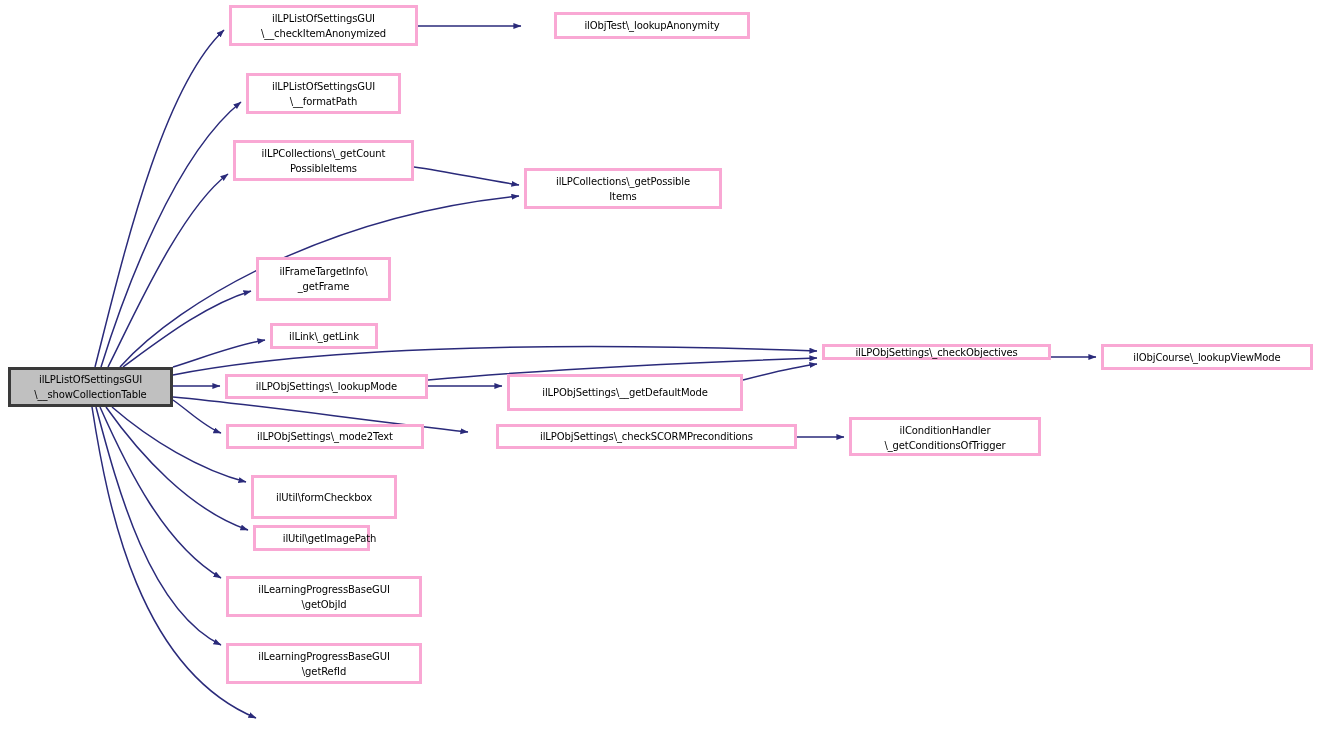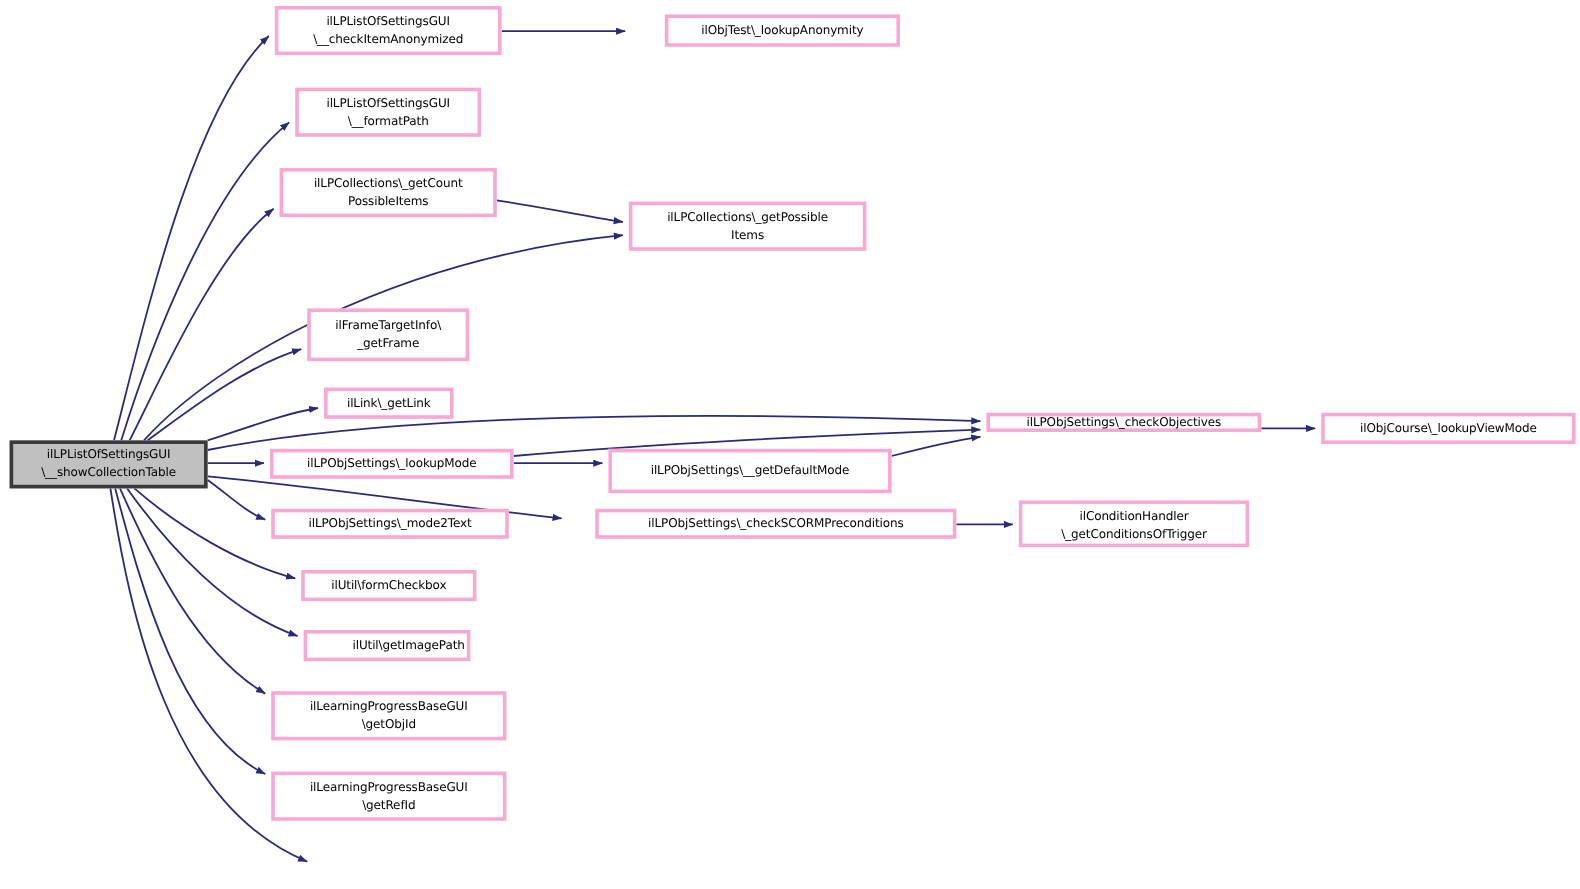--- a/index.html
+++ b/index.html
@@ -109,7 +109,7 @@
       <div class="node" style="left: 452px; top: 424px; width: 301px; height: 25px; margin-left: 44px;"><span class="node-label">ilLPObjSettings\_checkSCORMPreconditions</span></div>
       <div class="node" style="left: 849px; top: 417px; width: 192px; height: 39px; align-items: flex-end;"><span class="node-label">ilConditionHandler
 \_getConditionsOfTrigger</span></div>
-      <div class="node" style="left: 251px; top: 475px; width: 146px; height: 26px;"><span class="node-label">ilUtil\formCheckbox</span></div>
+      <div class="node" style="left: 251px; top: 475px; width: 146px; height: 44px;"><span class="node-label">ilUtil\formCheckbox</span></div>
       <div class="node" style="left: 253px; top: 525px; width: 139px; height: 26px; padding-left: 36px;"><span class="node-label">ilUtil\getImagePath</span></div>
       <div class="node" style="left: 226px; top: 576px; width: 196px; height: 41px;"><span class="node-label">ilLearningProgressBaseGUI
 \getObjId</span></div>

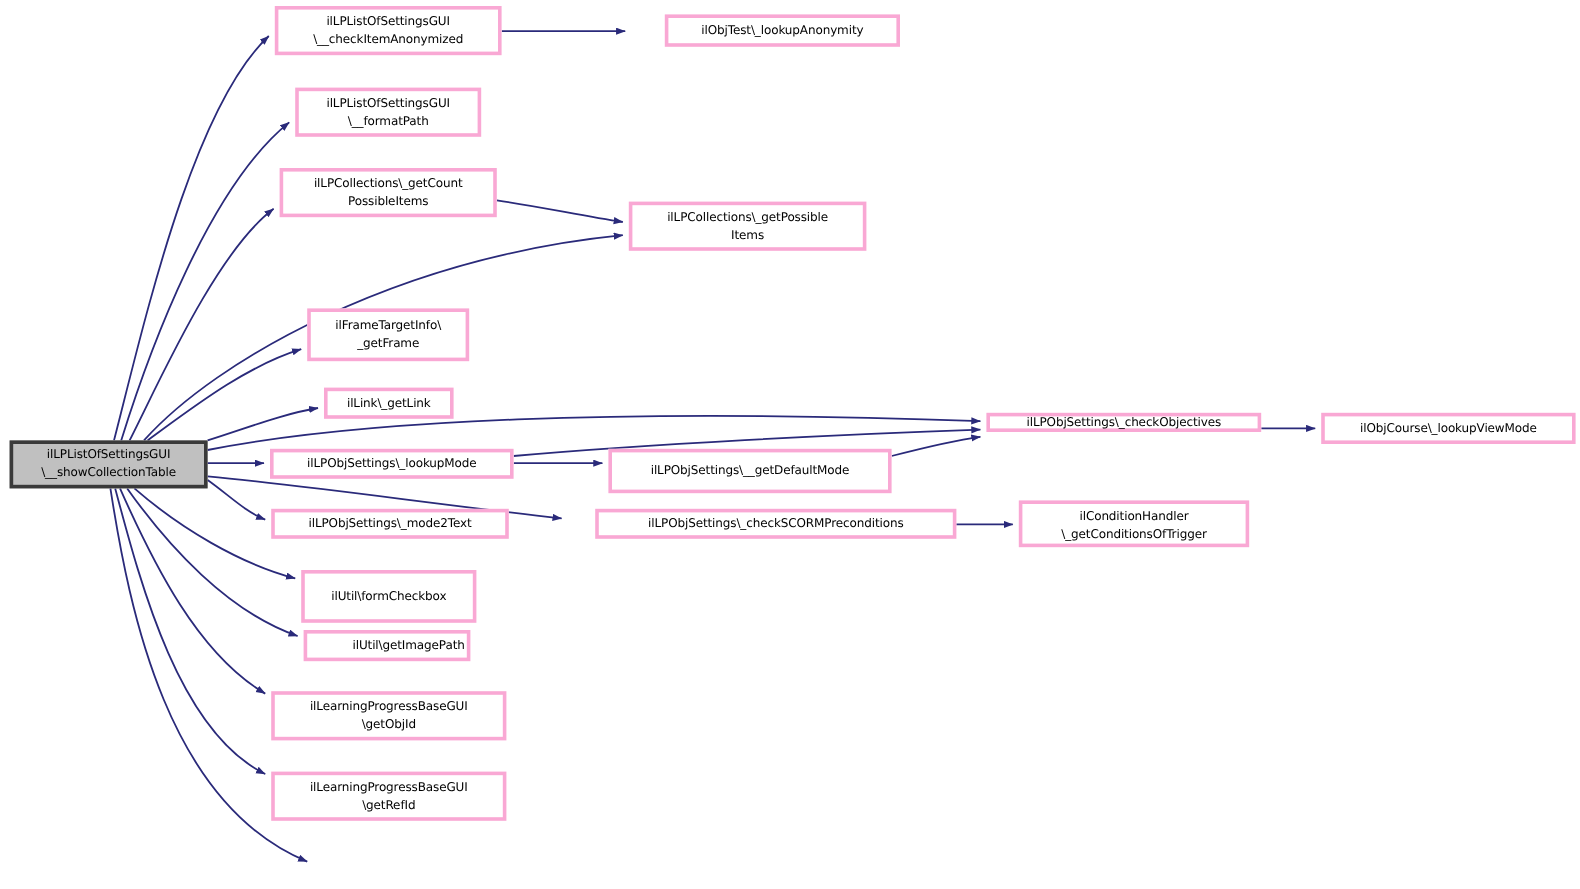--- a/index.html
+++ b/index.html
@@ -110,7 +110,7 @@
       <div class="node" style="left: 849px; top: 417px; width: 192px; height: 39px; align-items: flex-end;"><span class="node-label">ilConditionHandler
 \_getConditionsOfTrigger</span></div>
       <div class="node" style="left: 251px; top: 475px; width: 146px; height: 44px;"><span class="node-label">ilUtil\formCheckbox</span></div>
-      <div class="node" style="left: 253px; top: 525px; width: 139px; height: 26px; padding-left: 36px;"><span class="node-label">ilUtil\getImagePath</span></div>
+      <div class="node" style="left: 253px; top: 525px; width: 117px; height: 26px; padding-left: 36px;"><span class="node-label">ilUtil\getImagePath</span></div>
       <div class="node" style="left: 226px; top: 576px; width: 196px; height: 41px;"><span class="node-label">ilLearningProgressBaseGUI
 \getObjId</span></div>
       <div class="node" style="left: 226px; top: 643px; width: 196px; height: 41px;"><span class="node-label">ilLearningProgressBaseGUI

